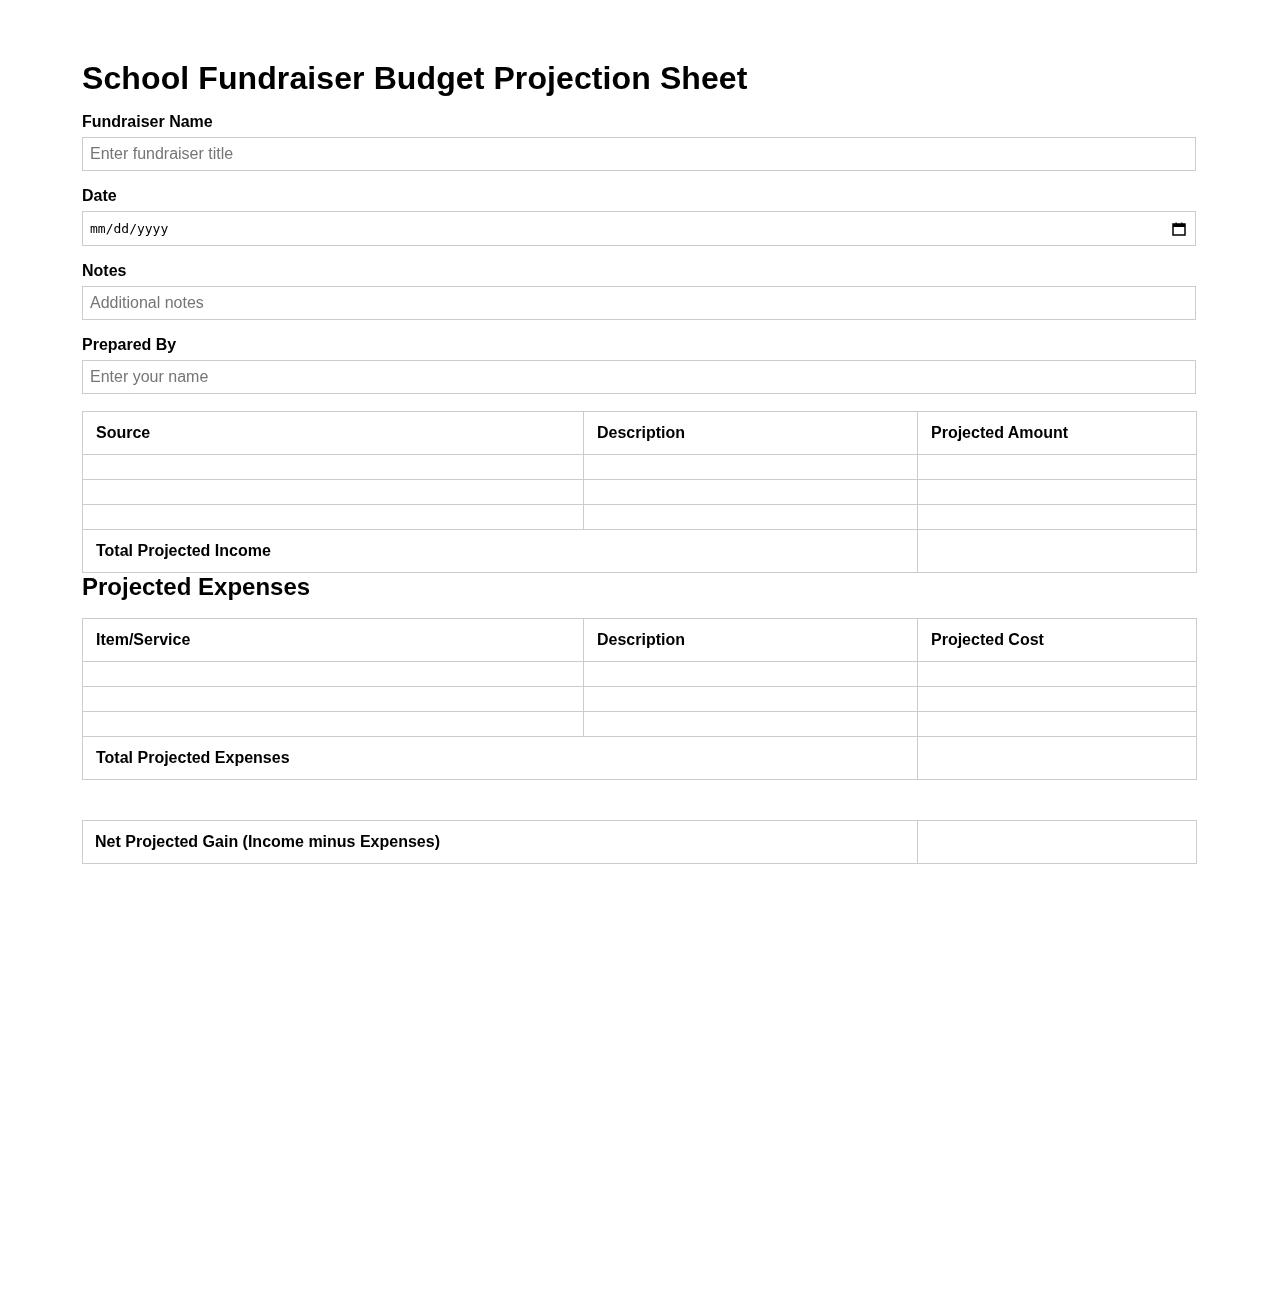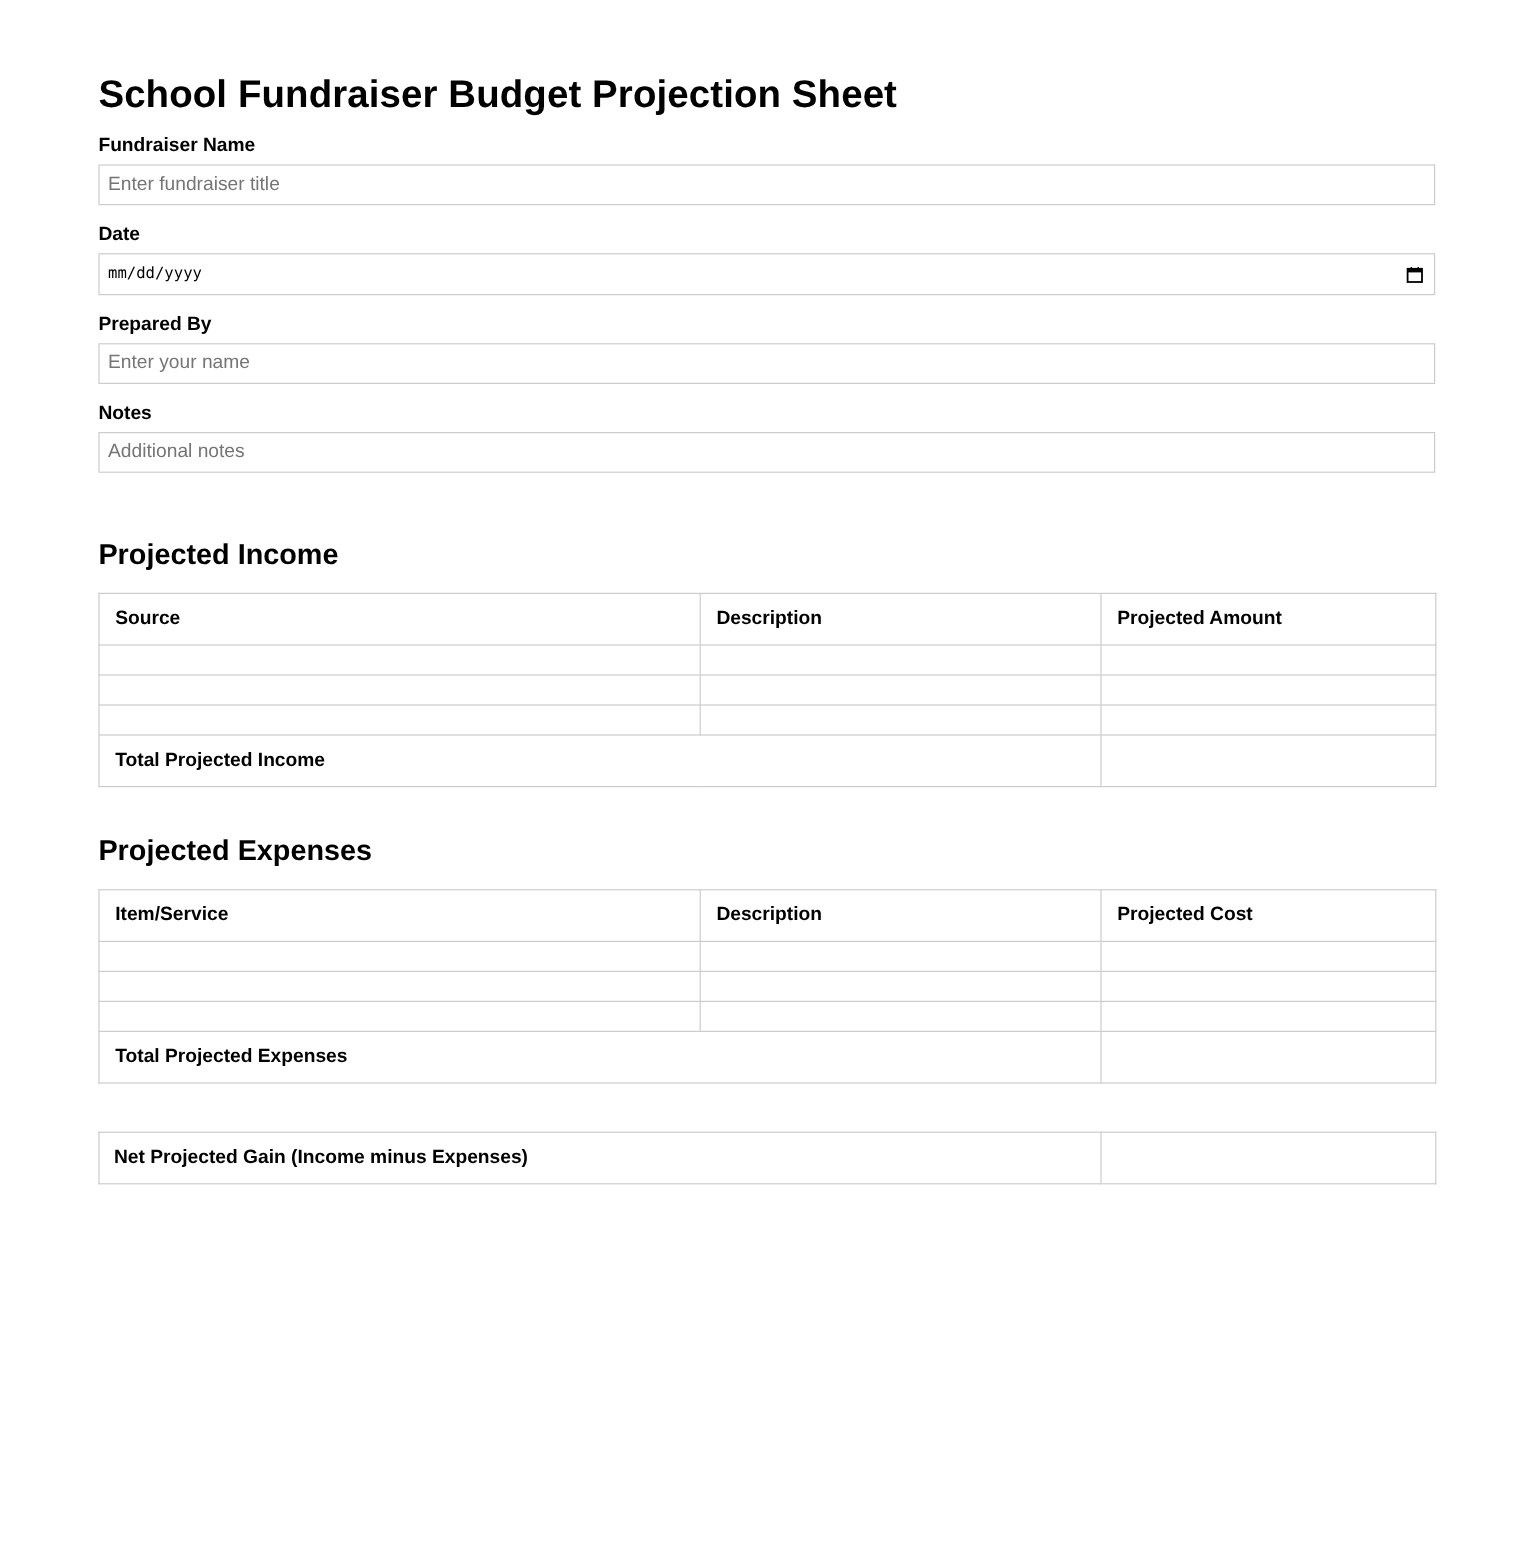--- a/index.html
+++ b/index.html
@@ -114,13 +114,13 @@
   </div>
 
   <div class="field" style="margin-top:16px;">
+    <label class="field-label">Notes</label>
+    <input class="text-input" type="text" placeholder="Additional notes" style="">
+  </div>
+
+  <div class="field" style="margin-top:16px;">
     <label class="field-label">Prepared By</label>
     <input class="text-input" type="text" placeholder="Enter your name" style="">
-  </div>
-
-  <div class="field" style="margin-top:16px;">
-    <label class="field-label">Notes</label>
-    <input class="text-input" type="text" placeholder="Additional notes" style="">
   </div>
 
   <h2 style="margin-top:55px;">Projected Income</h2>

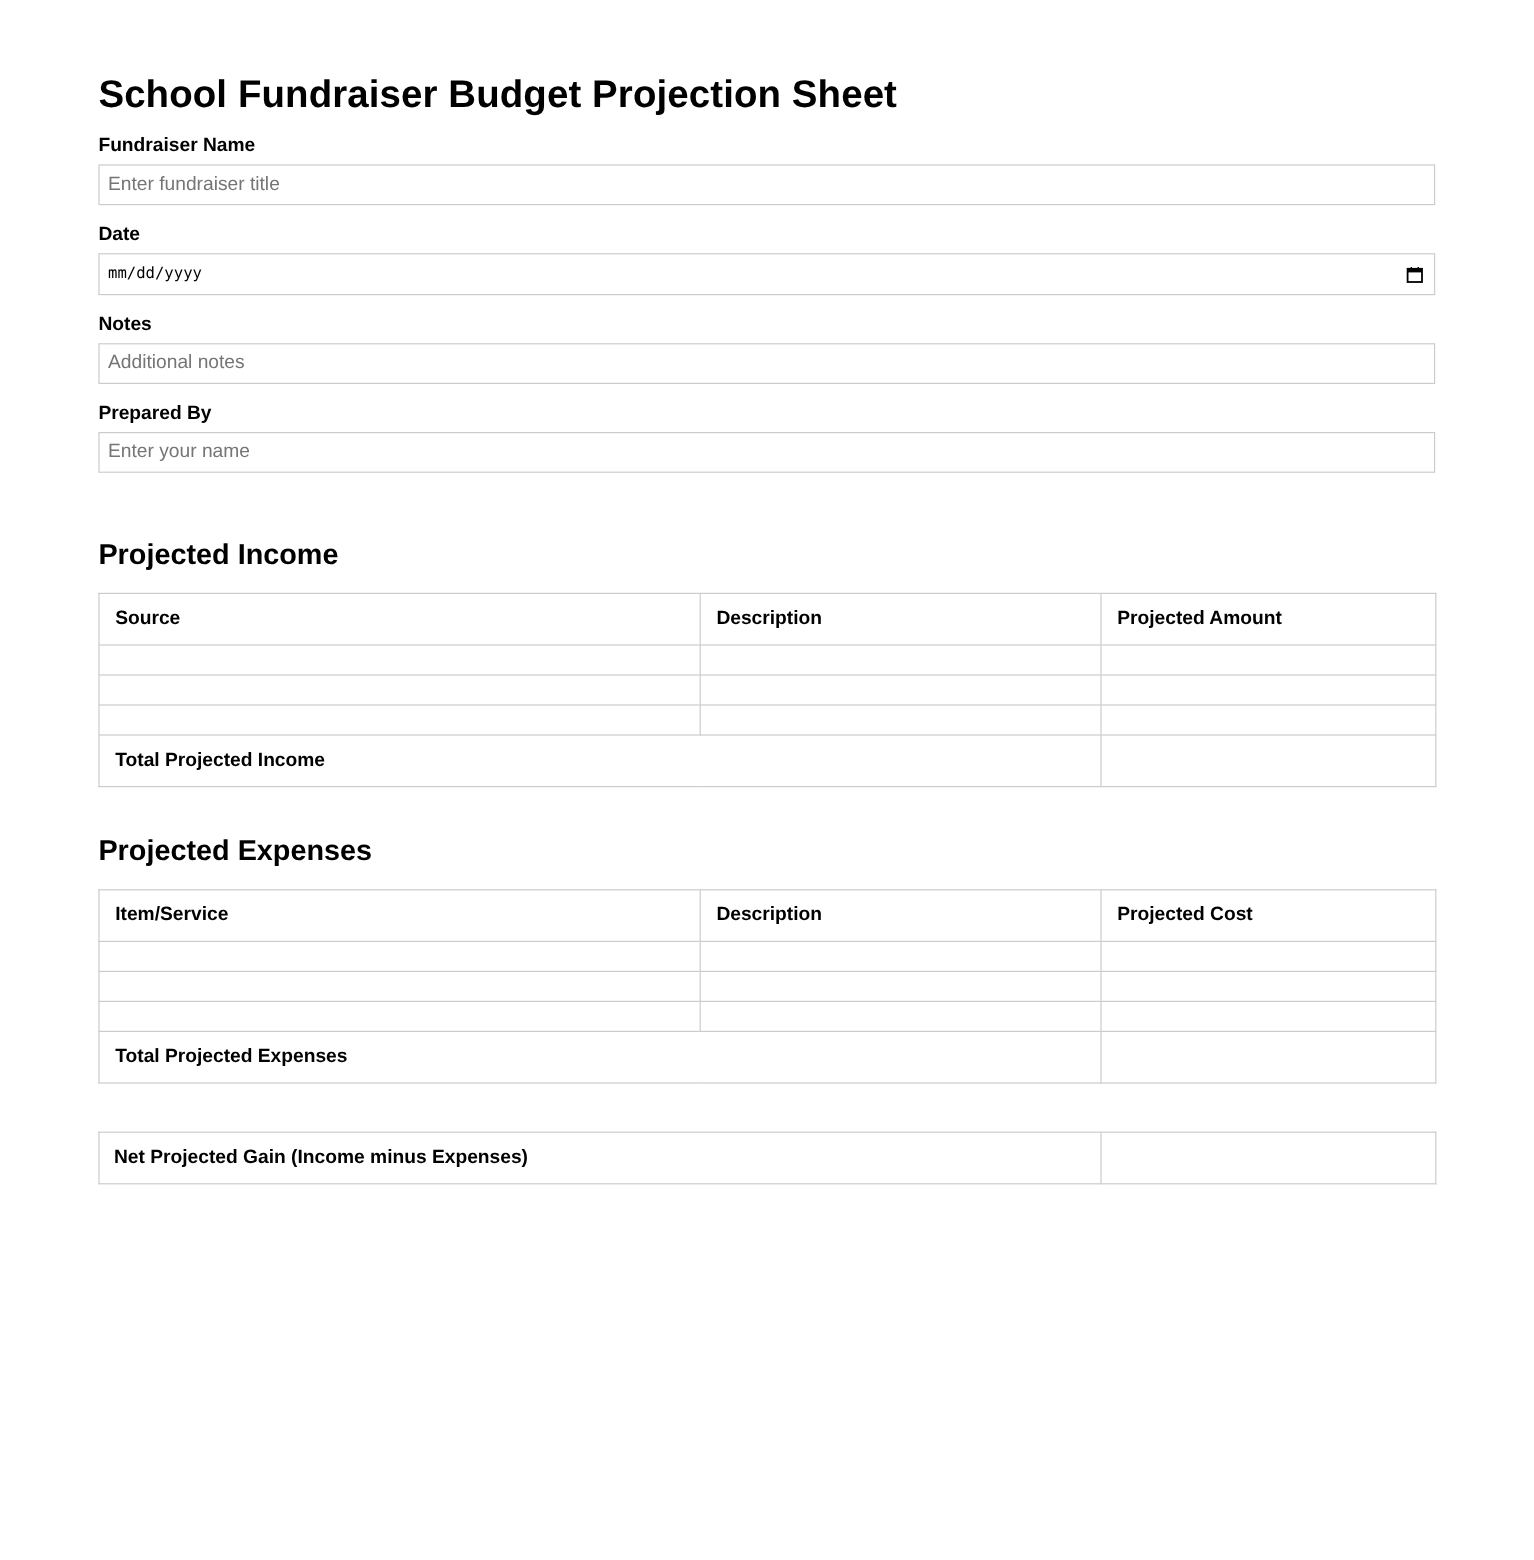--- a/index.html
+++ b/index.html
@@ -123,7 +123,6 @@
     <input class="text-input" type="text" placeholder="Enter your name" style="">
   </div>
 
-  <h2 style="margin-top:55px;">Projected Income</h2>
   <table style="margin-top:17px;">
     <colgroup>
         <col style="width:501px">

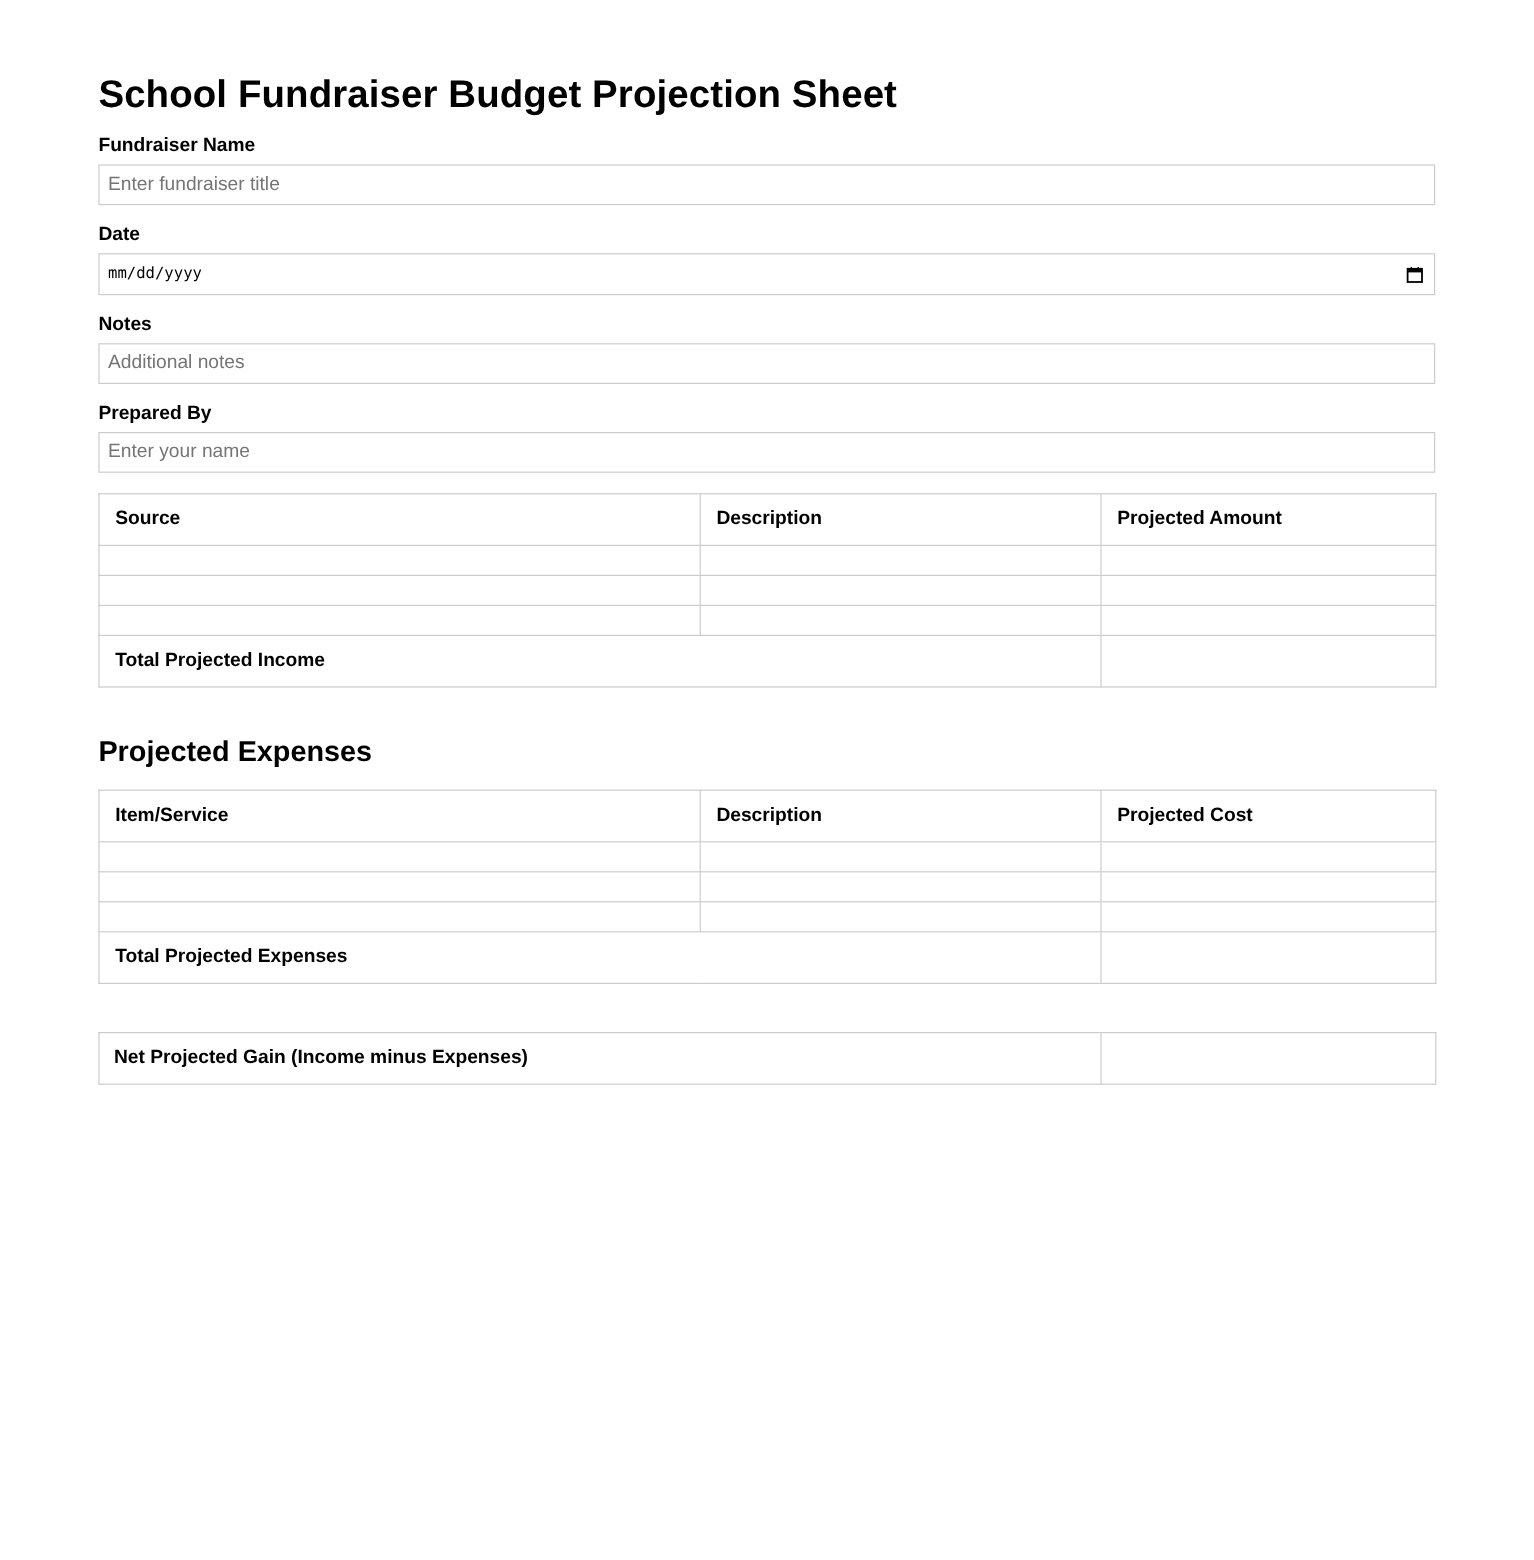--- a/index.html
+++ b/index.html
@@ -157,7 +157,7 @@
   </tbody>
     </table>
 
-  <h2 style="margin-top:40px;">Projected Expenses</h2>
+  <h2 style="">Projected Expenses</h2>
   <table style="margin-top:17px;">
     <colgroup>
         <col style="width:501px">

